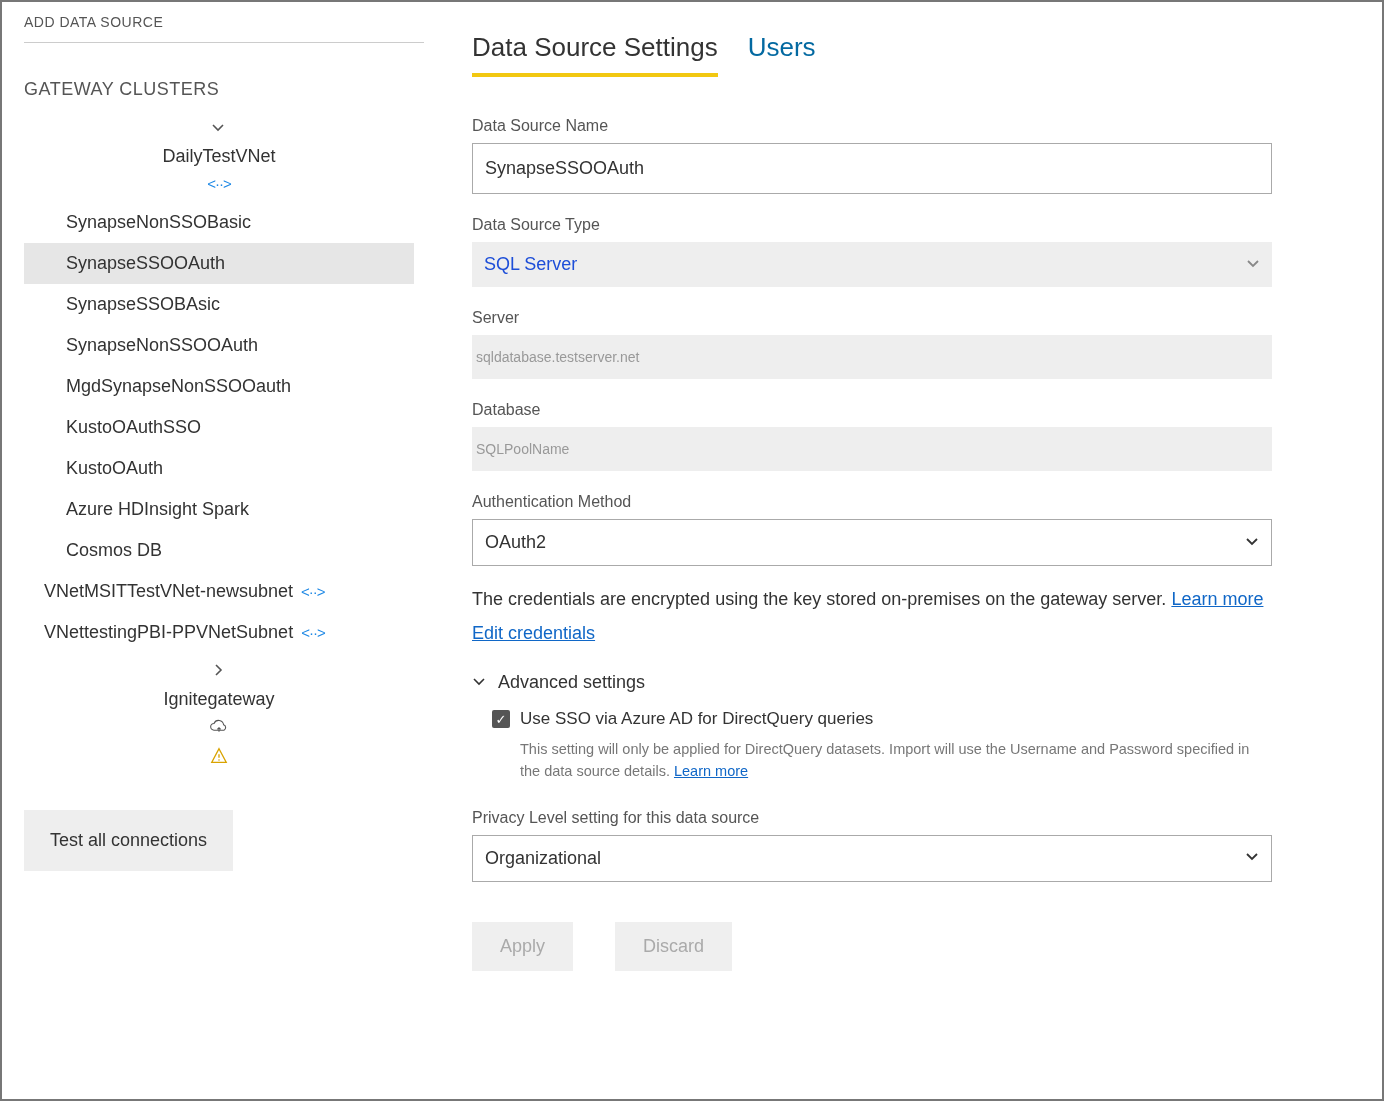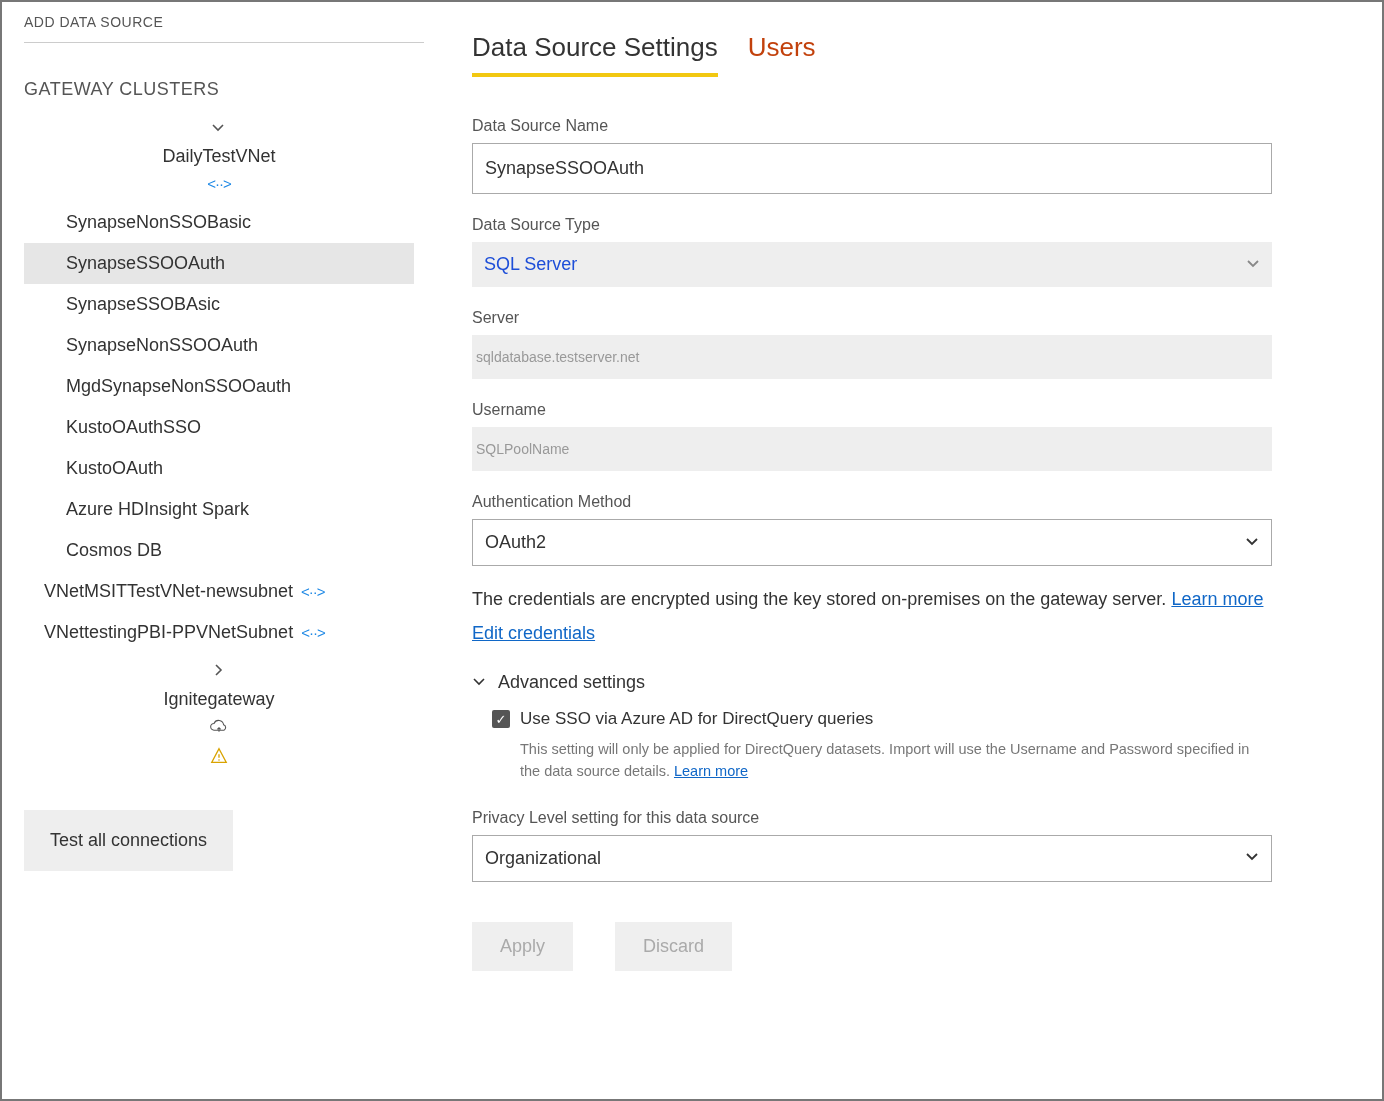--- a/index.html
+++ b/index.html
@@ -62,7 +62,7 @@
   
   .main { flex: 1; padding: 30px 0 0 30px; }
   .tabs { display: flex; gap: 30px; margin-bottom: 40px; }
-  .tab { font-size: 26px; color: #c2410c; padding-bottom: 10px; cursor: pointer; }
+  .tab { font-size: 26px; color: #0369a1; padding-bottom: 10px; cursor: pointer; }
   .tab.active { color: #333; border-bottom: 4px solid #f2c811; }
   .form { width: 800px; }
   .field-label { font-size: 16px; color: #555; margin-bottom: 8px; margin-top: 22px; }

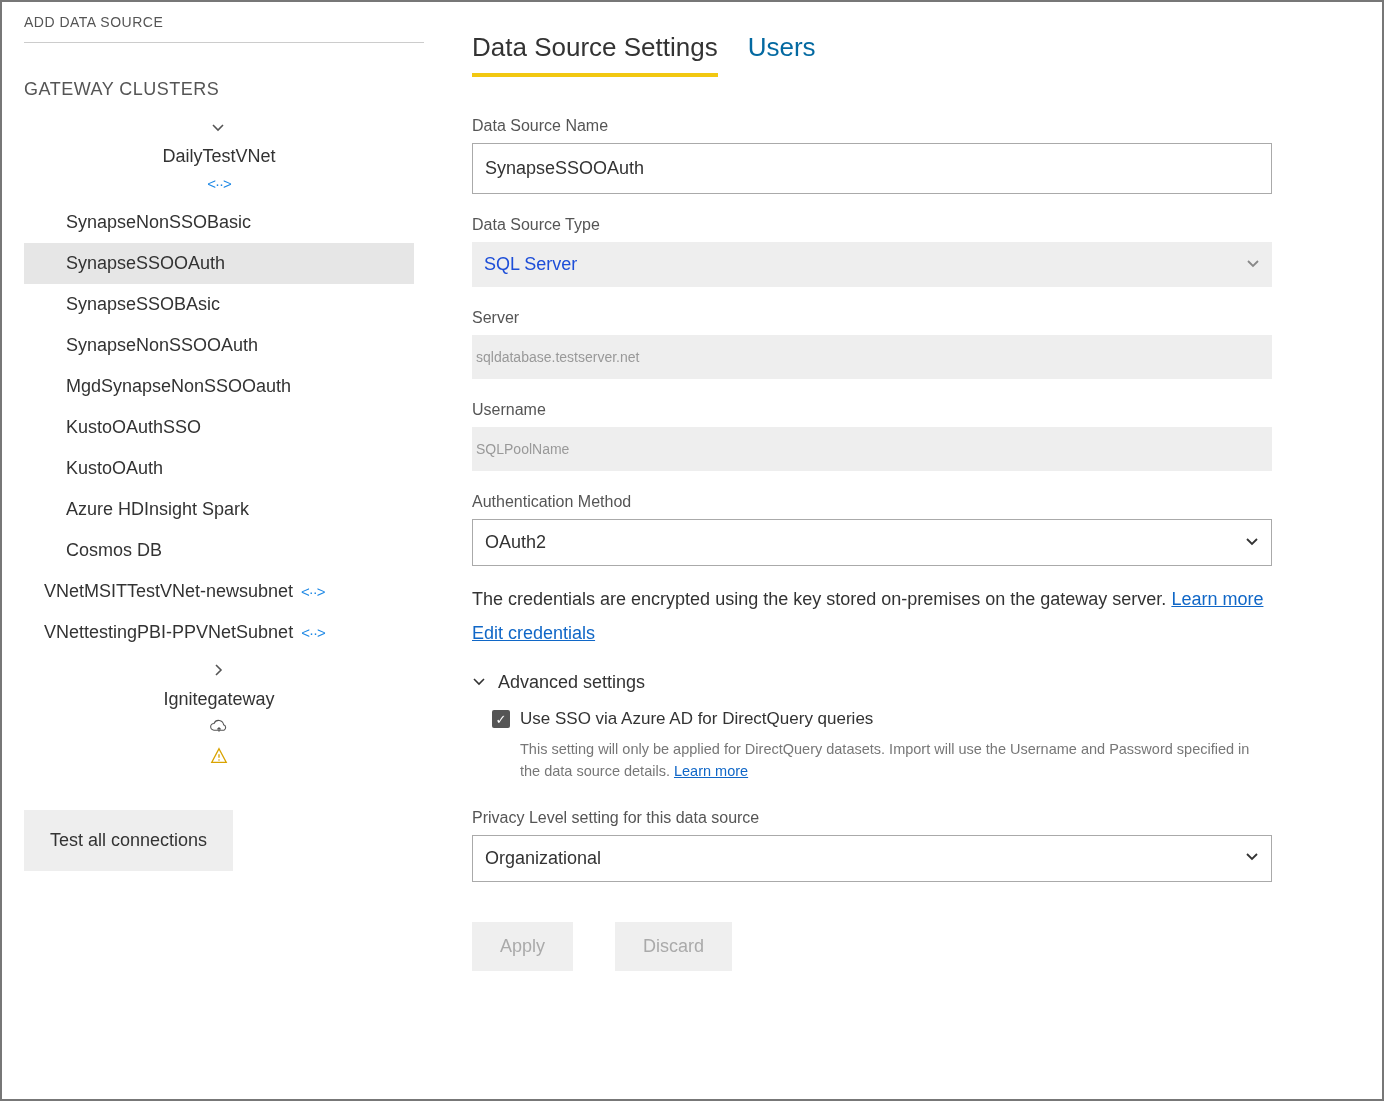--- a/index.html
+++ b/index.html
@@ -199,7 +199,7 @@
       <div class="field-label">Server</div>
       <div class="readonly-box">sqldatabase.testserver.net</div>
 
-      <div class="field-label">Username</div>
+      <div class="field-label">Database</div>
       <div class="readonly-box">SQLPoolName</div>
 
       <div class="field-label">Authentication Method</div>

